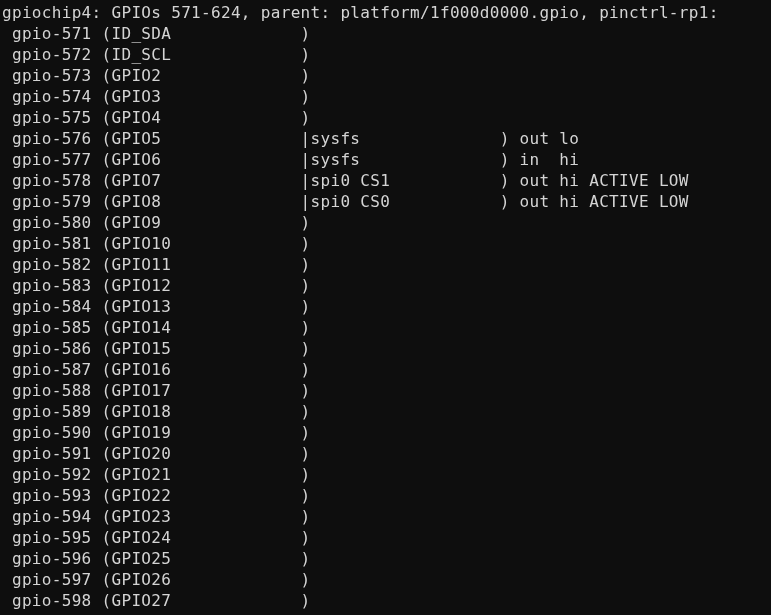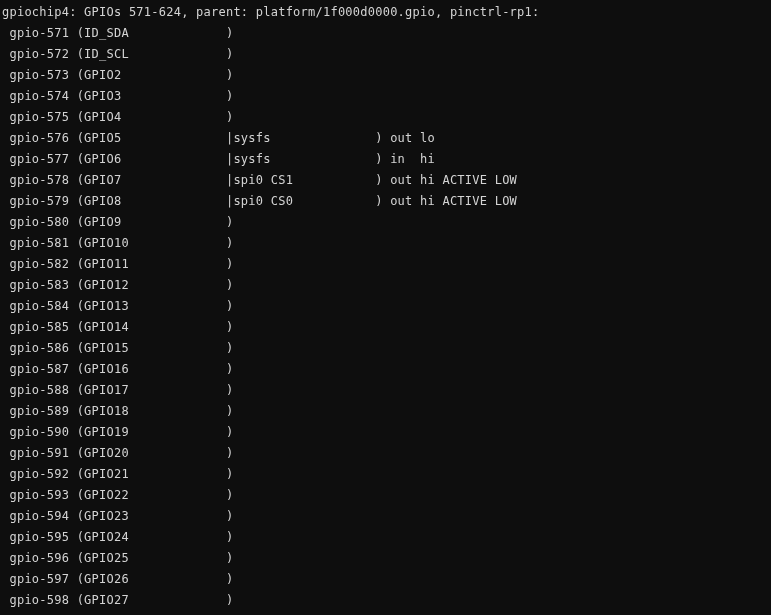--- a/index.html
+++ b/index.html
@@ -12,7 +12,7 @@
   }
   #term {
     font-family: "DejaVu Sans Mono", "Liberation Mono", "Consolas", monospace;
-    font-size: 12px;
+    font-size: 16px;
     line-height: 21px;
     color: #d4d4d4;
     white-space: pre;

